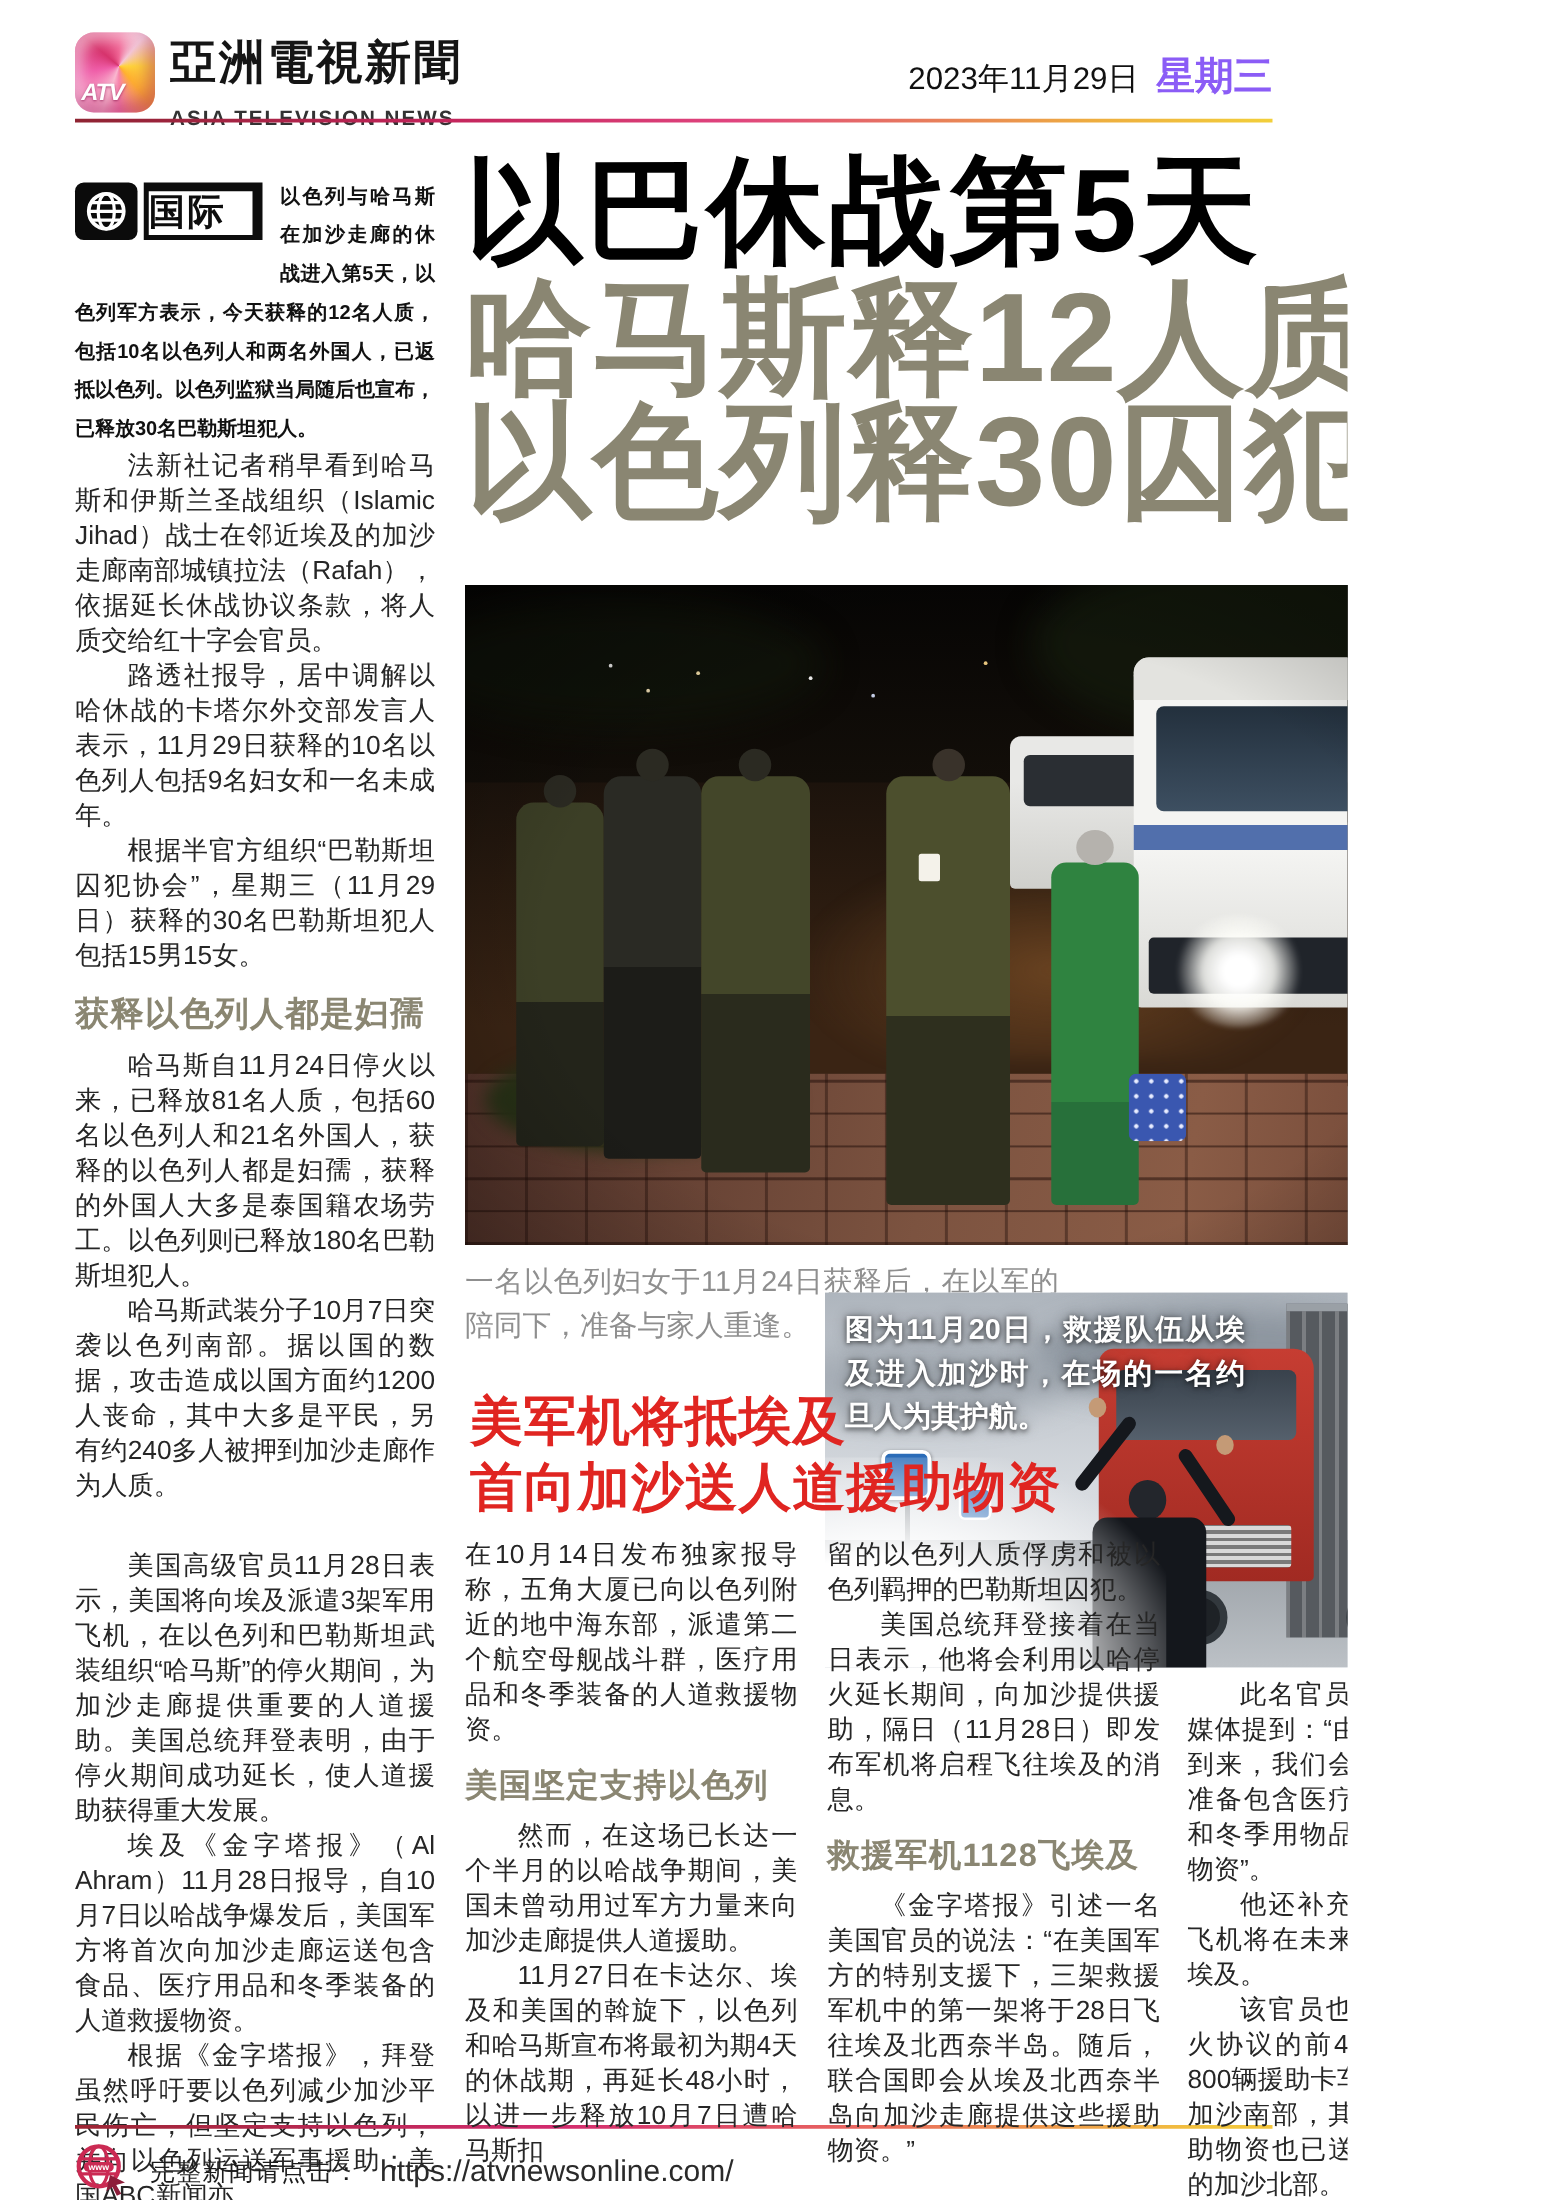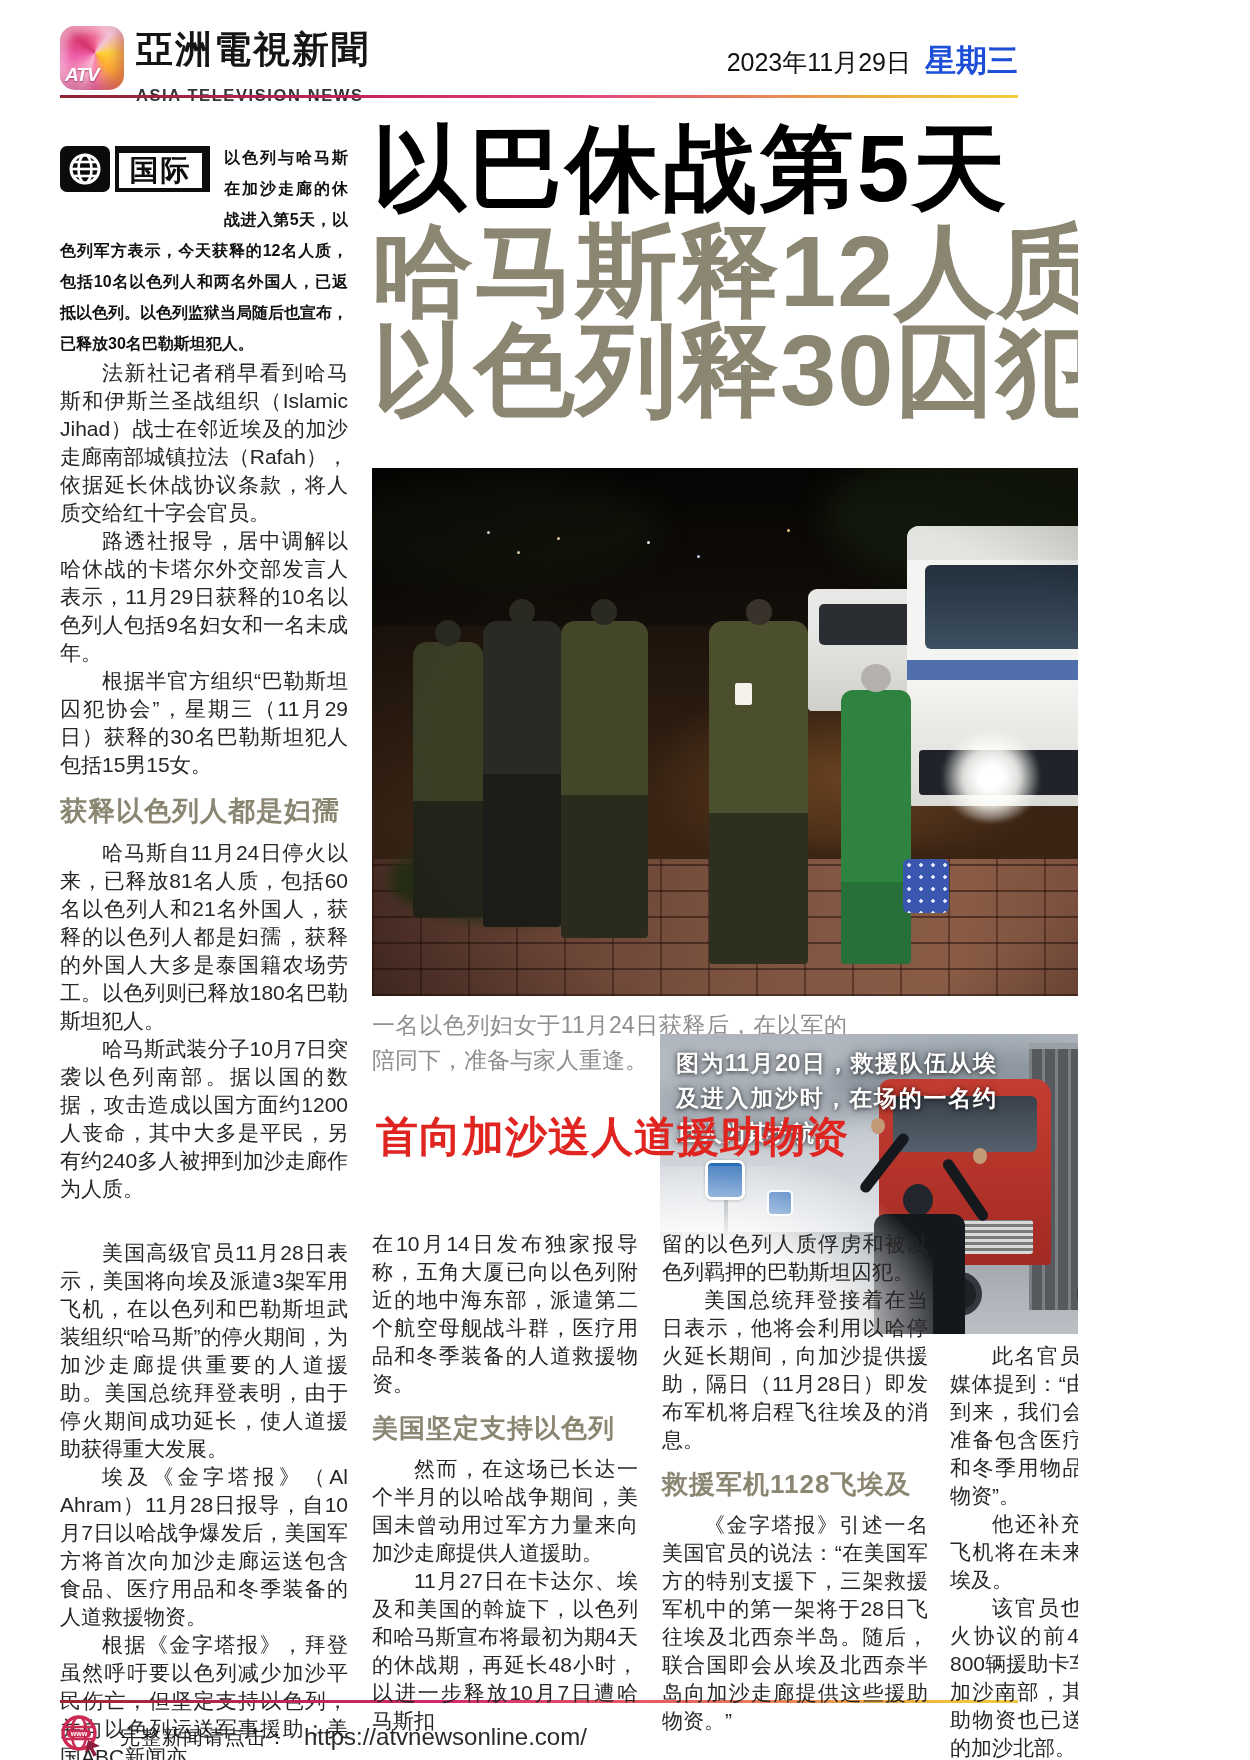--- a/index.html
+++ b/index.html
@@ -17,7 +17,7 @@
   .brand-en{font-size:16.5px;font-weight:bold;color:#333;letter-spacing:1.6px;margin-top:16px}
   .dateline{position:absolute;right:60px;top:40px;display:flex;align-items:baseline;gap:14px}
   .date-text{font-size:25px;color:#111}
-  .weekday-text{font-size:31px;font-weight:900;color:#1d4ed8}
+  .weekday-text{font-size:31px;font-weight:900;color:#8b5cf6}
   .header-rule{position:absolute;left:60px;right:60px;top:95px;height:3px;
     background:linear-gradient(90deg,#8f2432 0%,#c2245a 30%,#e0447e 55%,#eead3f 85%,#f2cf3a 100%)}
 

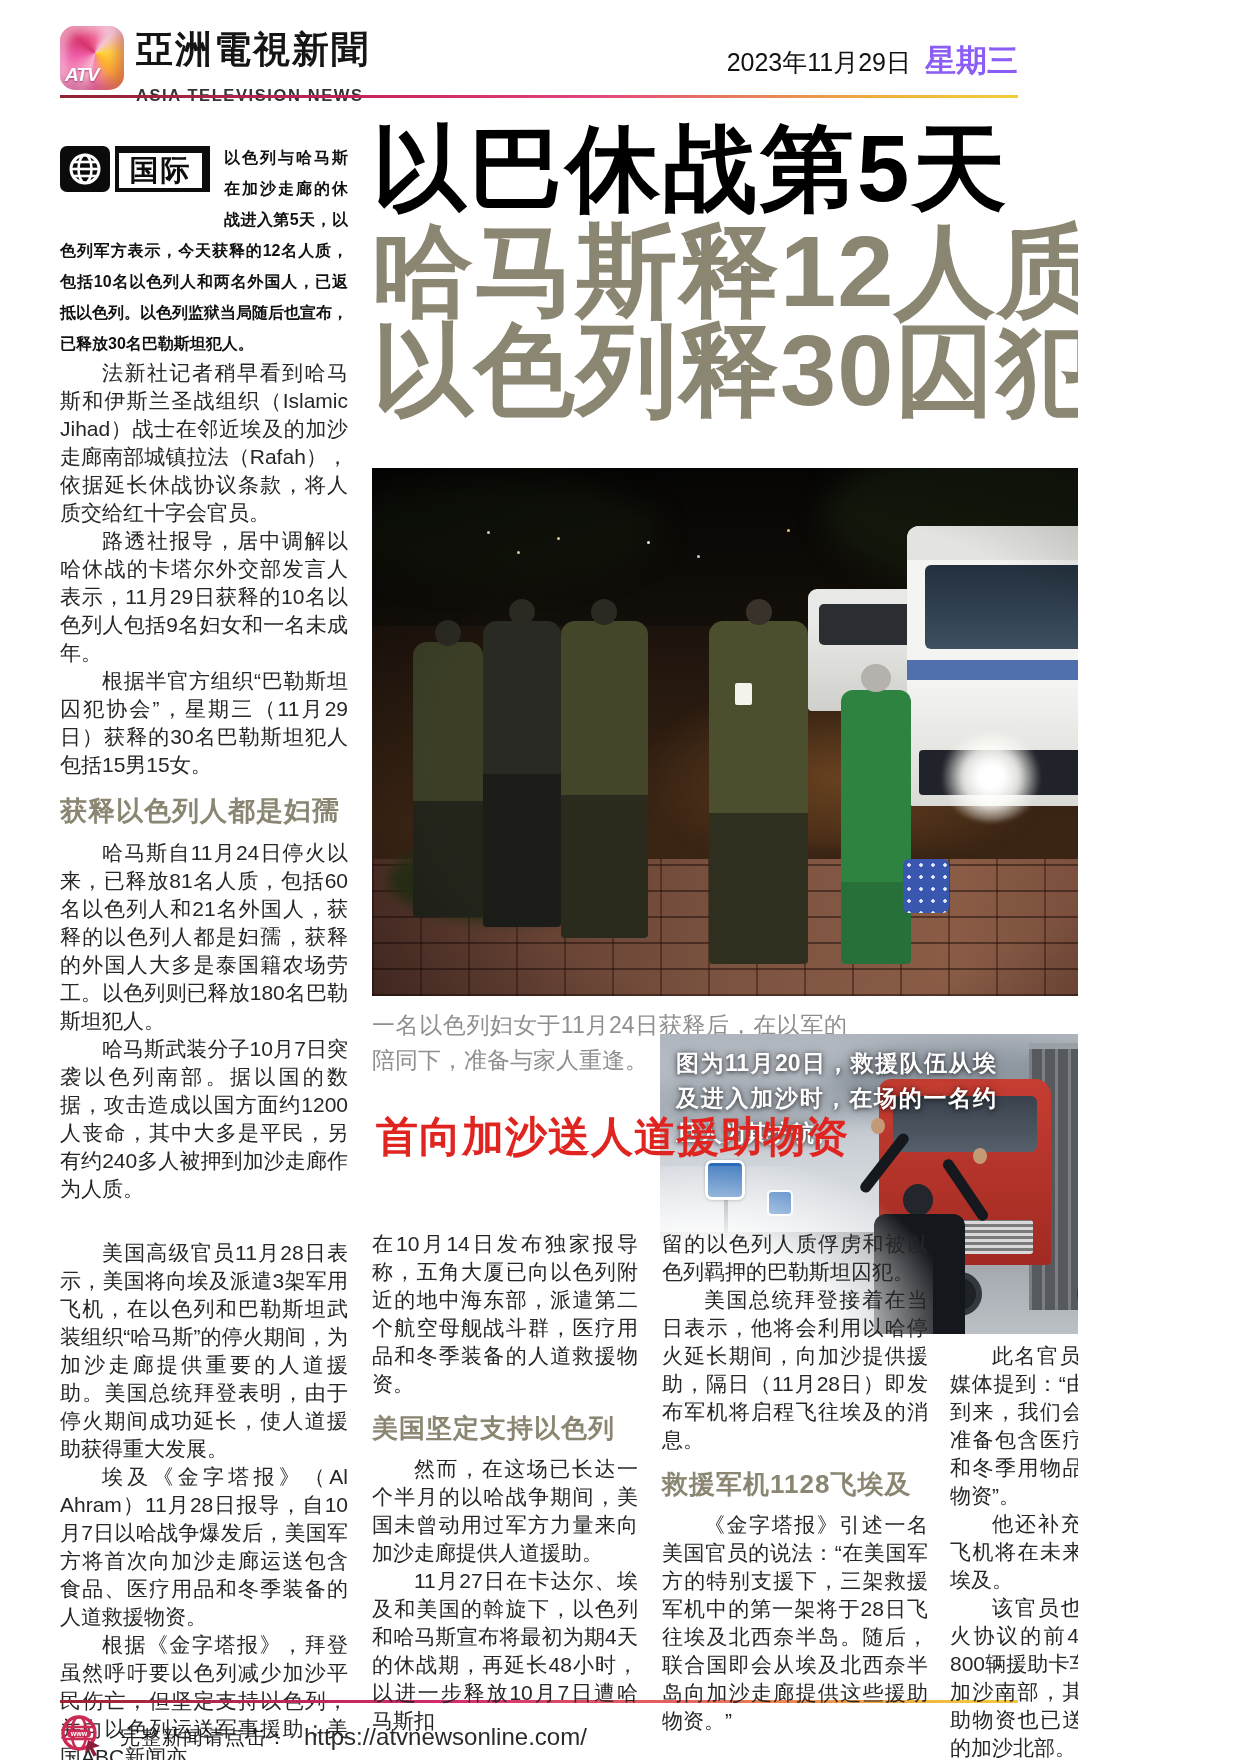--- a/index.html
+++ b/index.html
@@ -25,7 +25,7 @@
   .left-col{position:absolute;left:60px;top:142px;width:288px;text-align:justify}
   .badge-wrap{float:left;width:156px;height:66px;margin:4px 8px 2px 0}
   .globe-box{display:inline-block;vertical-align:top;width:50px;height:46px;background:#0b0b0b;border-radius:7px;text-align:center;padding-top:4px}
-  .guoji-box{display:inline-block;vertical-align:top;margin-left:5px;width:95px;height:46px;border:4px solid #0d0d0d;border-top-width:7px;border-right-width:8px;text-align:center;font-size:29px;font-weight:900;line-height:34px;letter-spacing:2px;color:#0d0d0d}
+  .guoji-box{display:inline-block;vertical-align:top;margin-left:5px;width:95px;height:46px;border:4px solid #0d0d0d;border-top-width:7px;border-right-width:8px;text-align:left;font-size:29px;font-weight:900;line-height:34px;letter-spacing:2px;color:#0d0d0d}
   .intro{font-size:16px;line-height:31px;font-weight:bold;color:#111}
   .para{font-size:21px;line-height:28px;text-indent:2em;color:#262626}
   .para.cont{text-indent:0}

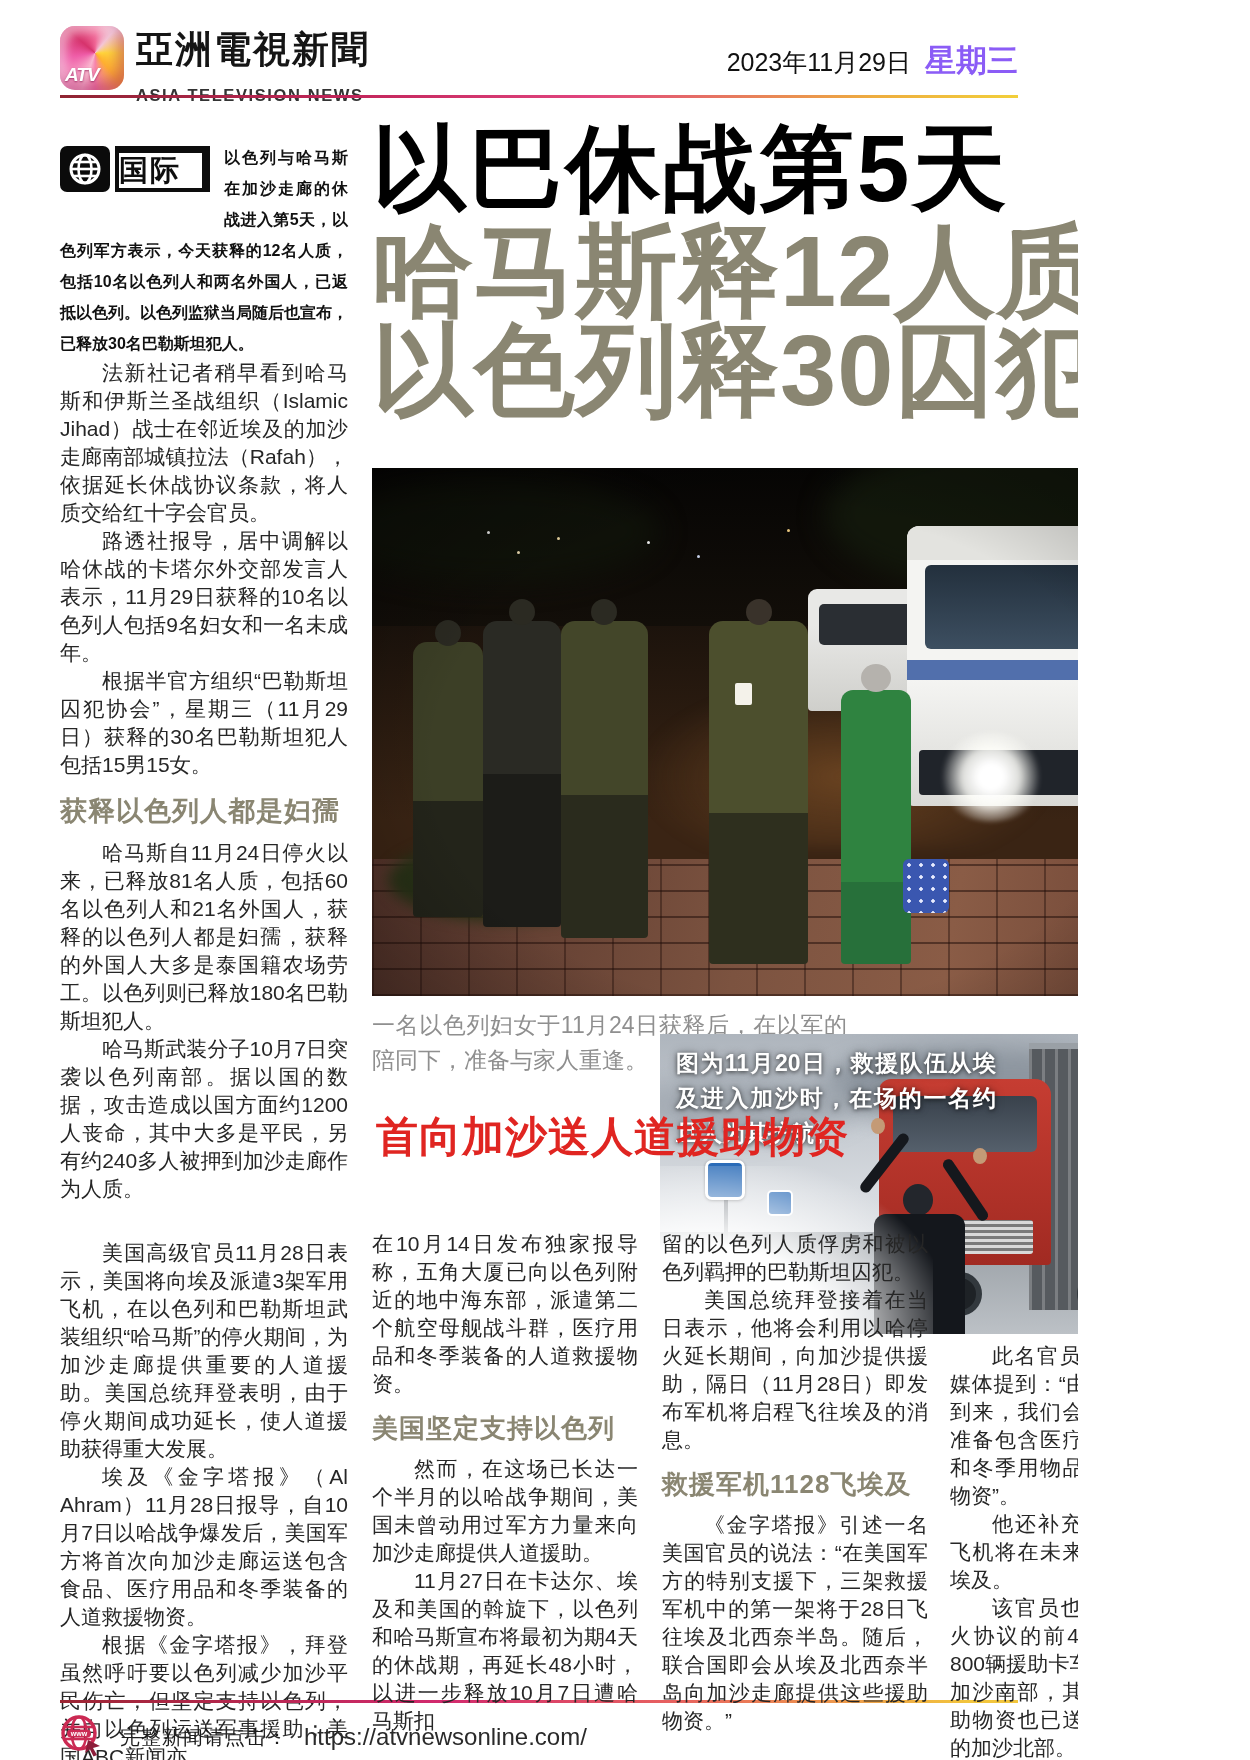--- a/index.html
+++ b/index.html
@@ -238,6 +238,7 @@
   </div>
 
   <div class="red-subhead">
+    <div>美军机将抵埃及</div>
     <div>首向加沙送人道援助物资</div>
   </div>
 

